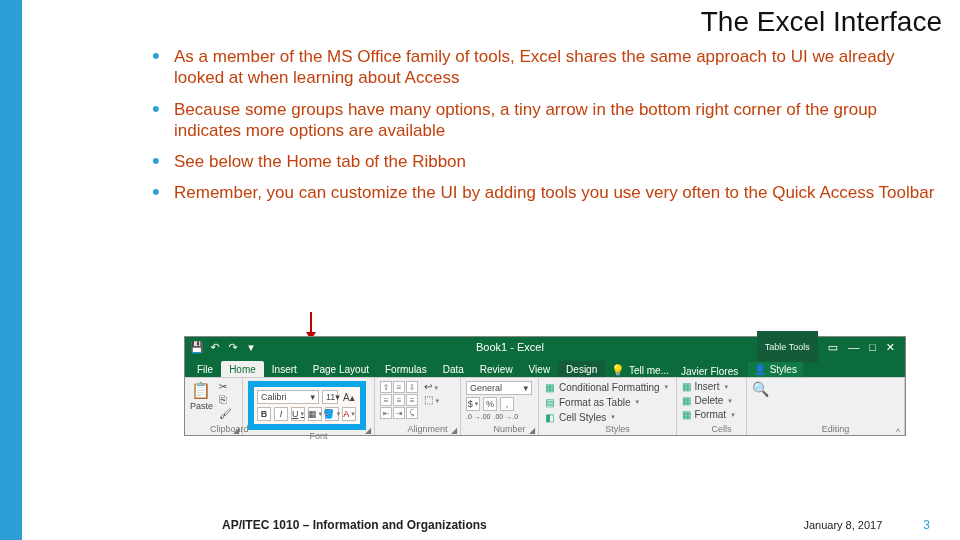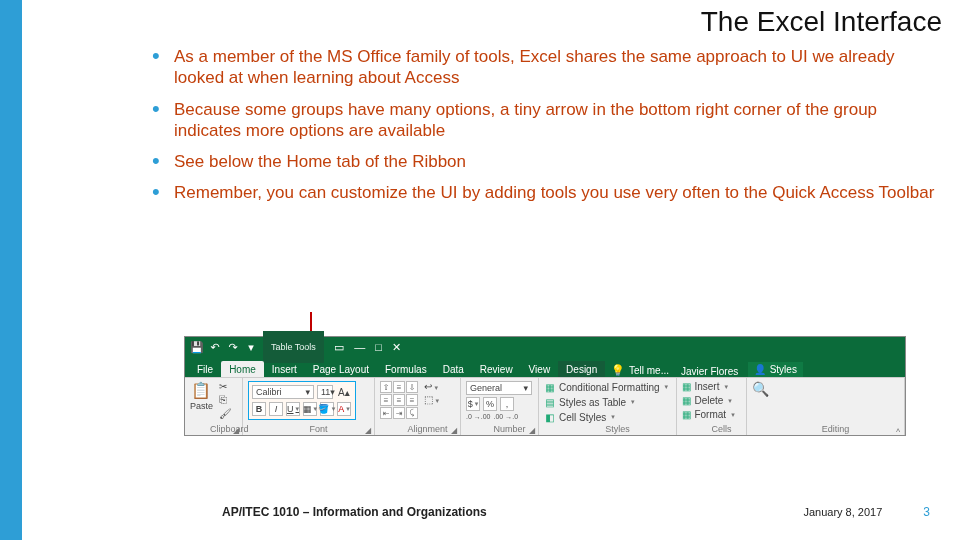--- a/index.html
+++ b/index.html
@@ -190,6 +190,7 @@
         <span class="icon">↷</span>
         <span class="icon">▾</span>
       </div>
+      <div class="win-title">Book1 - Excel</div>
       <div class="tool-context">Table Tools</div>
       <div class="win-controls">
         <span>▭</span>

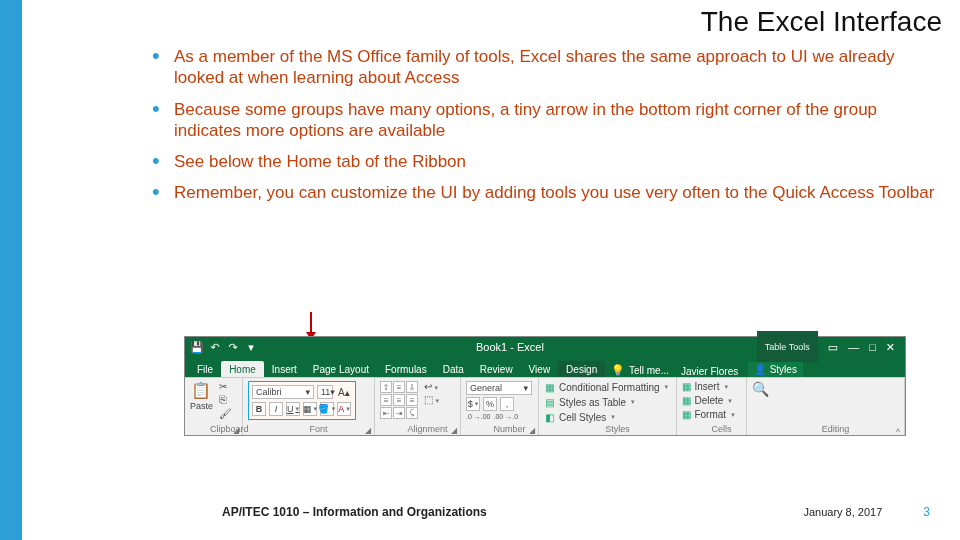--- a/index.html
+++ b/index.html
@@ -141,7 +141,7 @@
   .col { display:flex; flex-direction:column; gap:2px; }
   .drop::after { content:"▾"; font-size:7px; color:#777; margin-left:2px; }
   .font-box {
-    border:1px solid #0ea5e9; padding:3px; display:flex; flex-direction:column; gap:3px;
+    border:6px solid #0ea5e9; padding:3px; display:flex; flex-direction:column; gap:3px;
     background:#fff8f2;
   }
   .input-like {

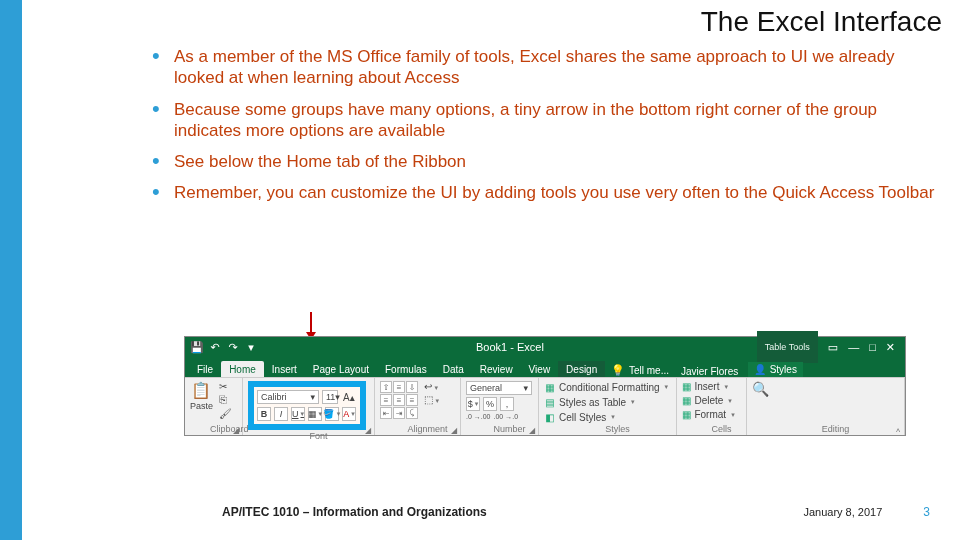--- a/index.html
+++ b/index.html
@@ -326,7 +326,7 @@
             </div>
             <div class="row drop">
               <span class="ic">▤</span>
-              <span>Styles as Table</span>
+              <span>Format as Table</span>
             </div>
             <div class="row drop">
               <span class="ic">◧</span>

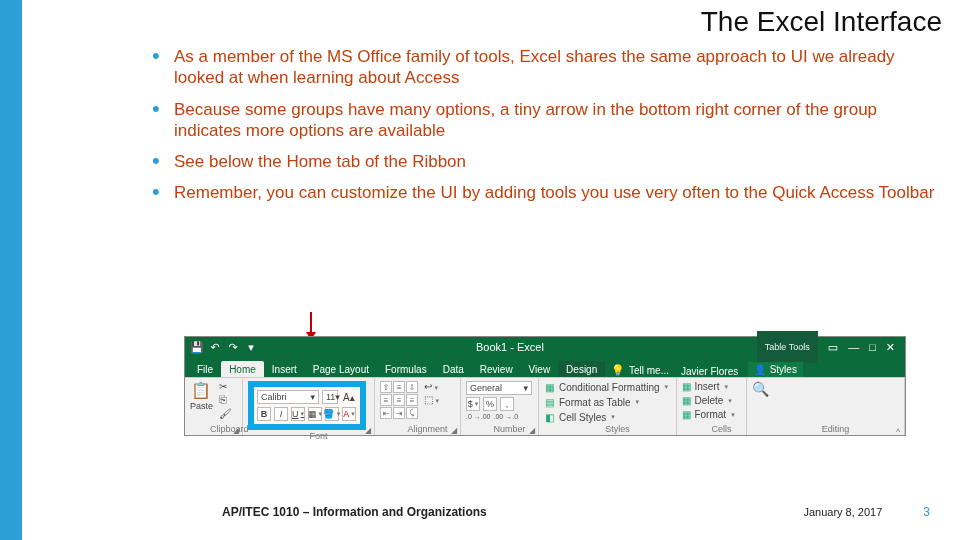--- a/index.html
+++ b/index.html
@@ -156,7 +156,7 @@
   .cells-col .row span.ic { font-size:10px; color:#2a7; }
 
   .footer {
-    position:absolute; left:0; right:0; bottom:21px;
+    position:absolute; left:0; right:0; bottom:8px;
     display:flex; align-items:center; justify-content:space-between;
     font-size:12px; color:#222;
     padding:0 30px 0 200px;

